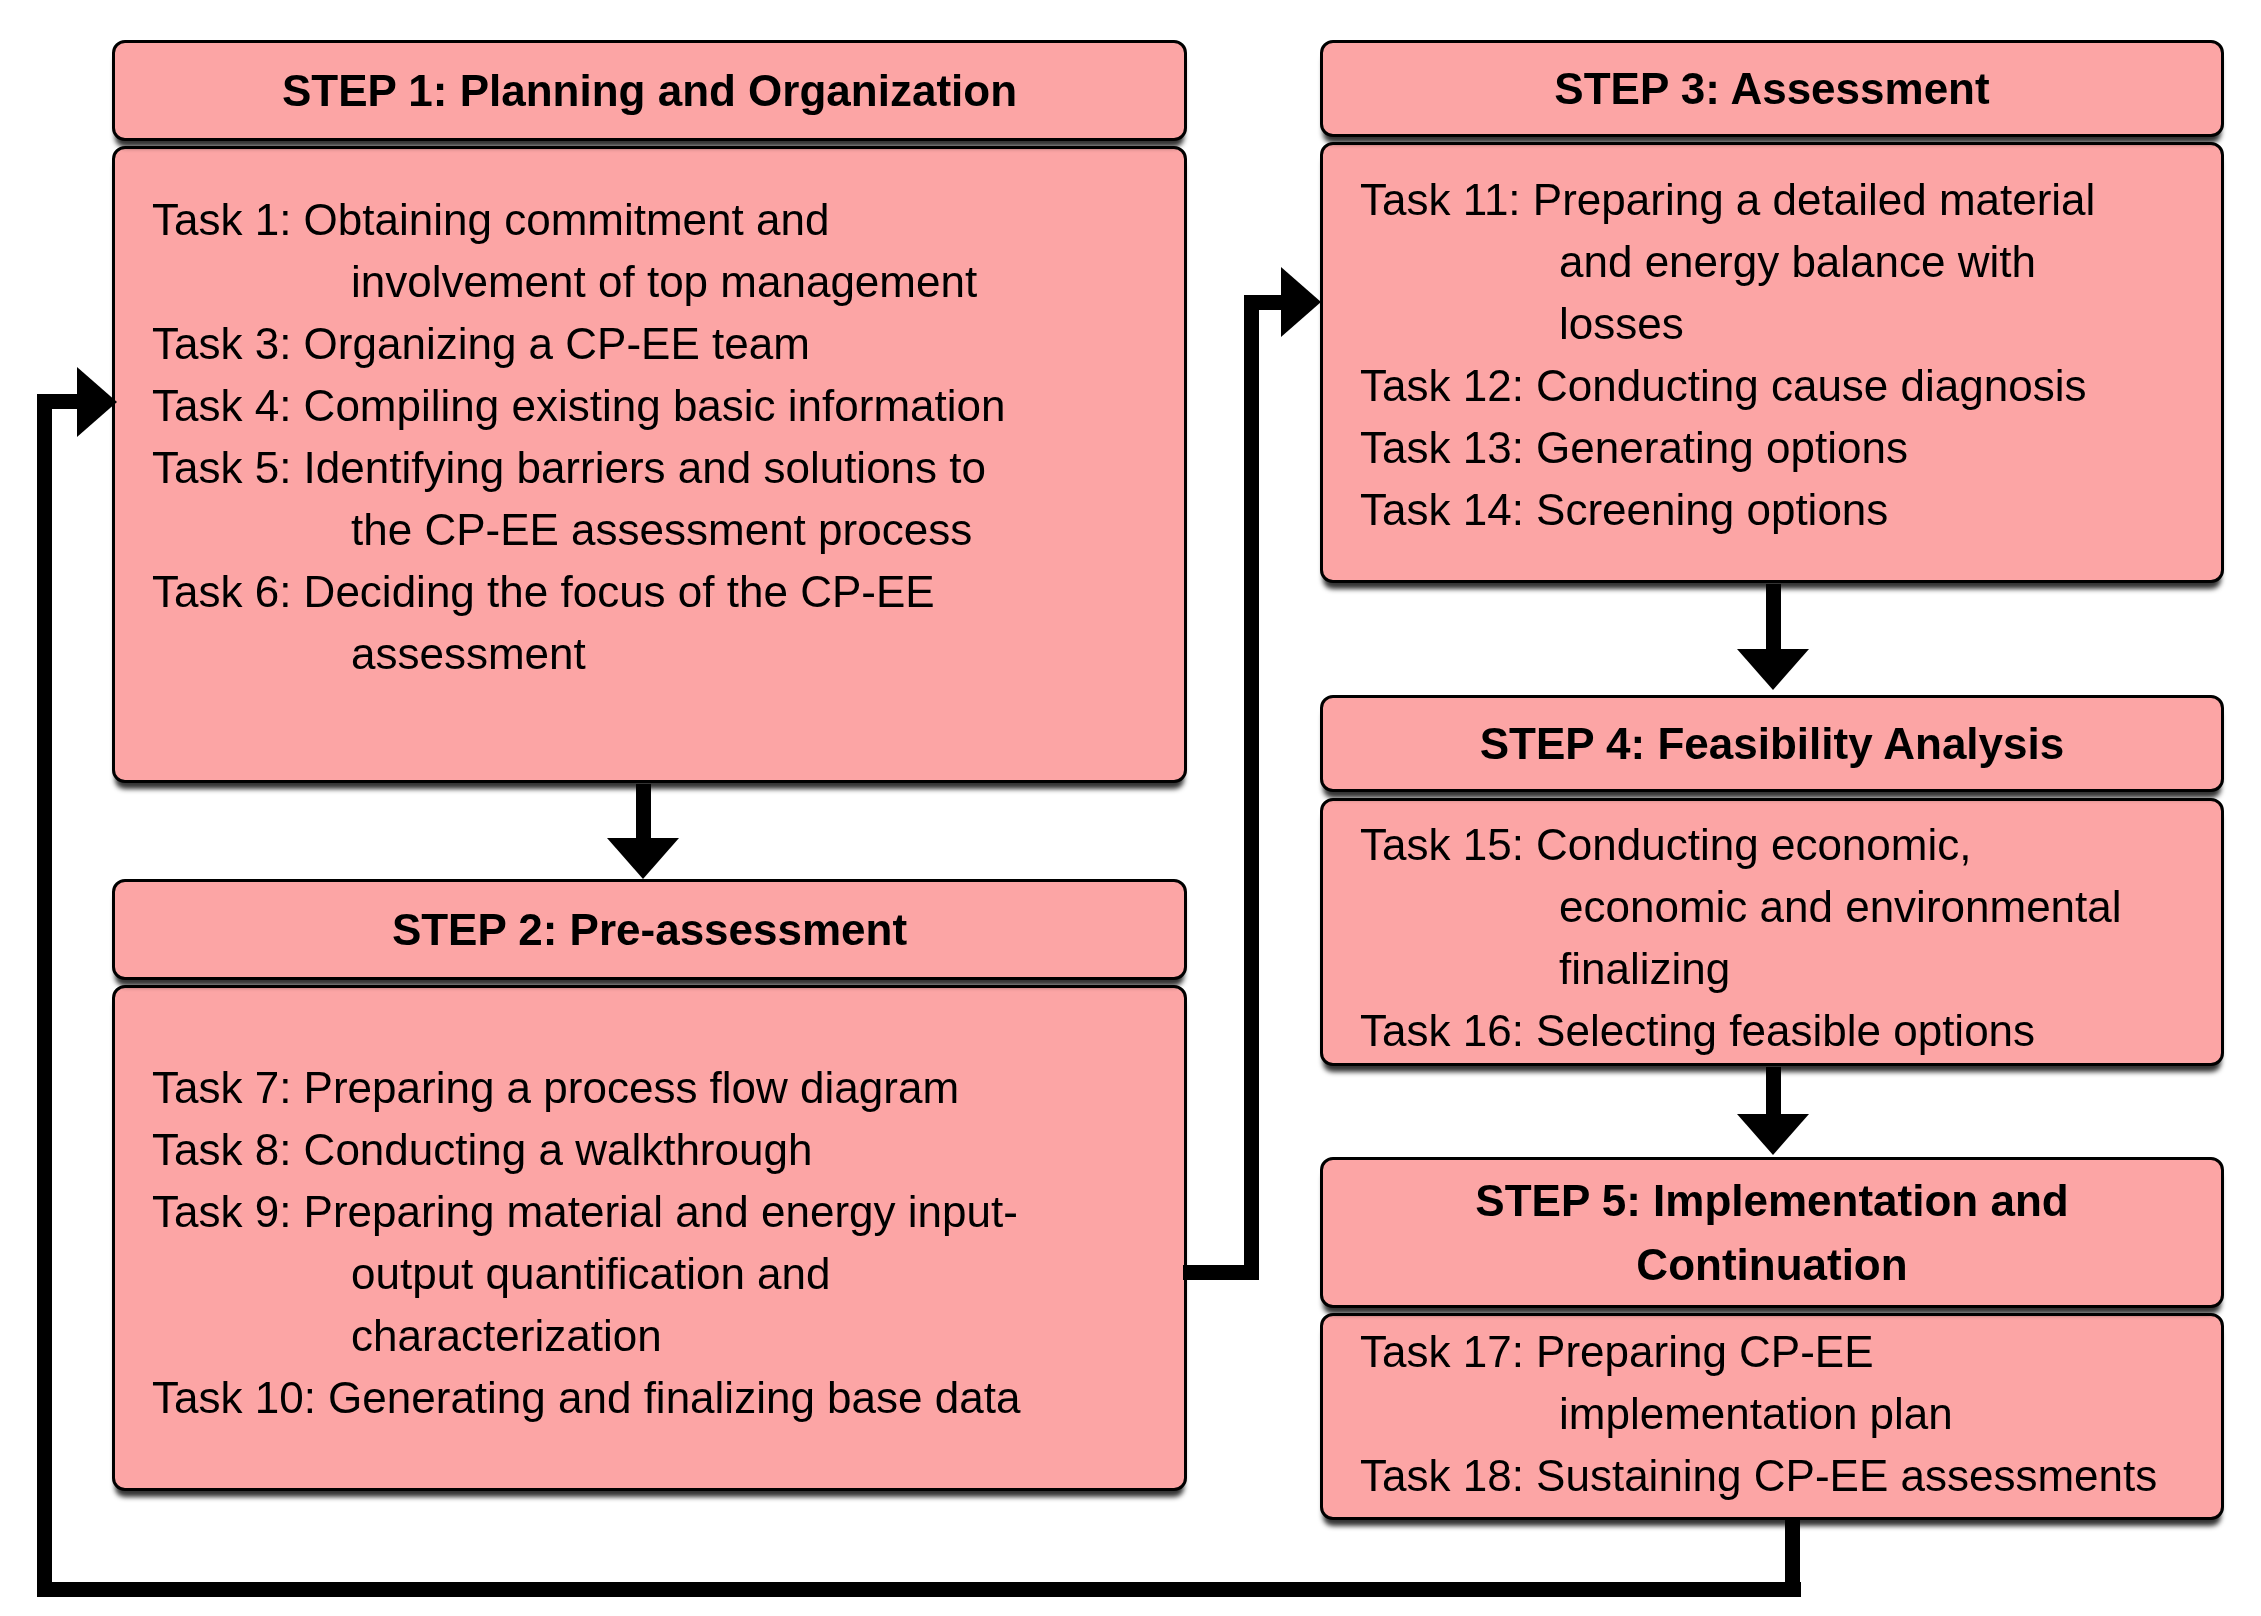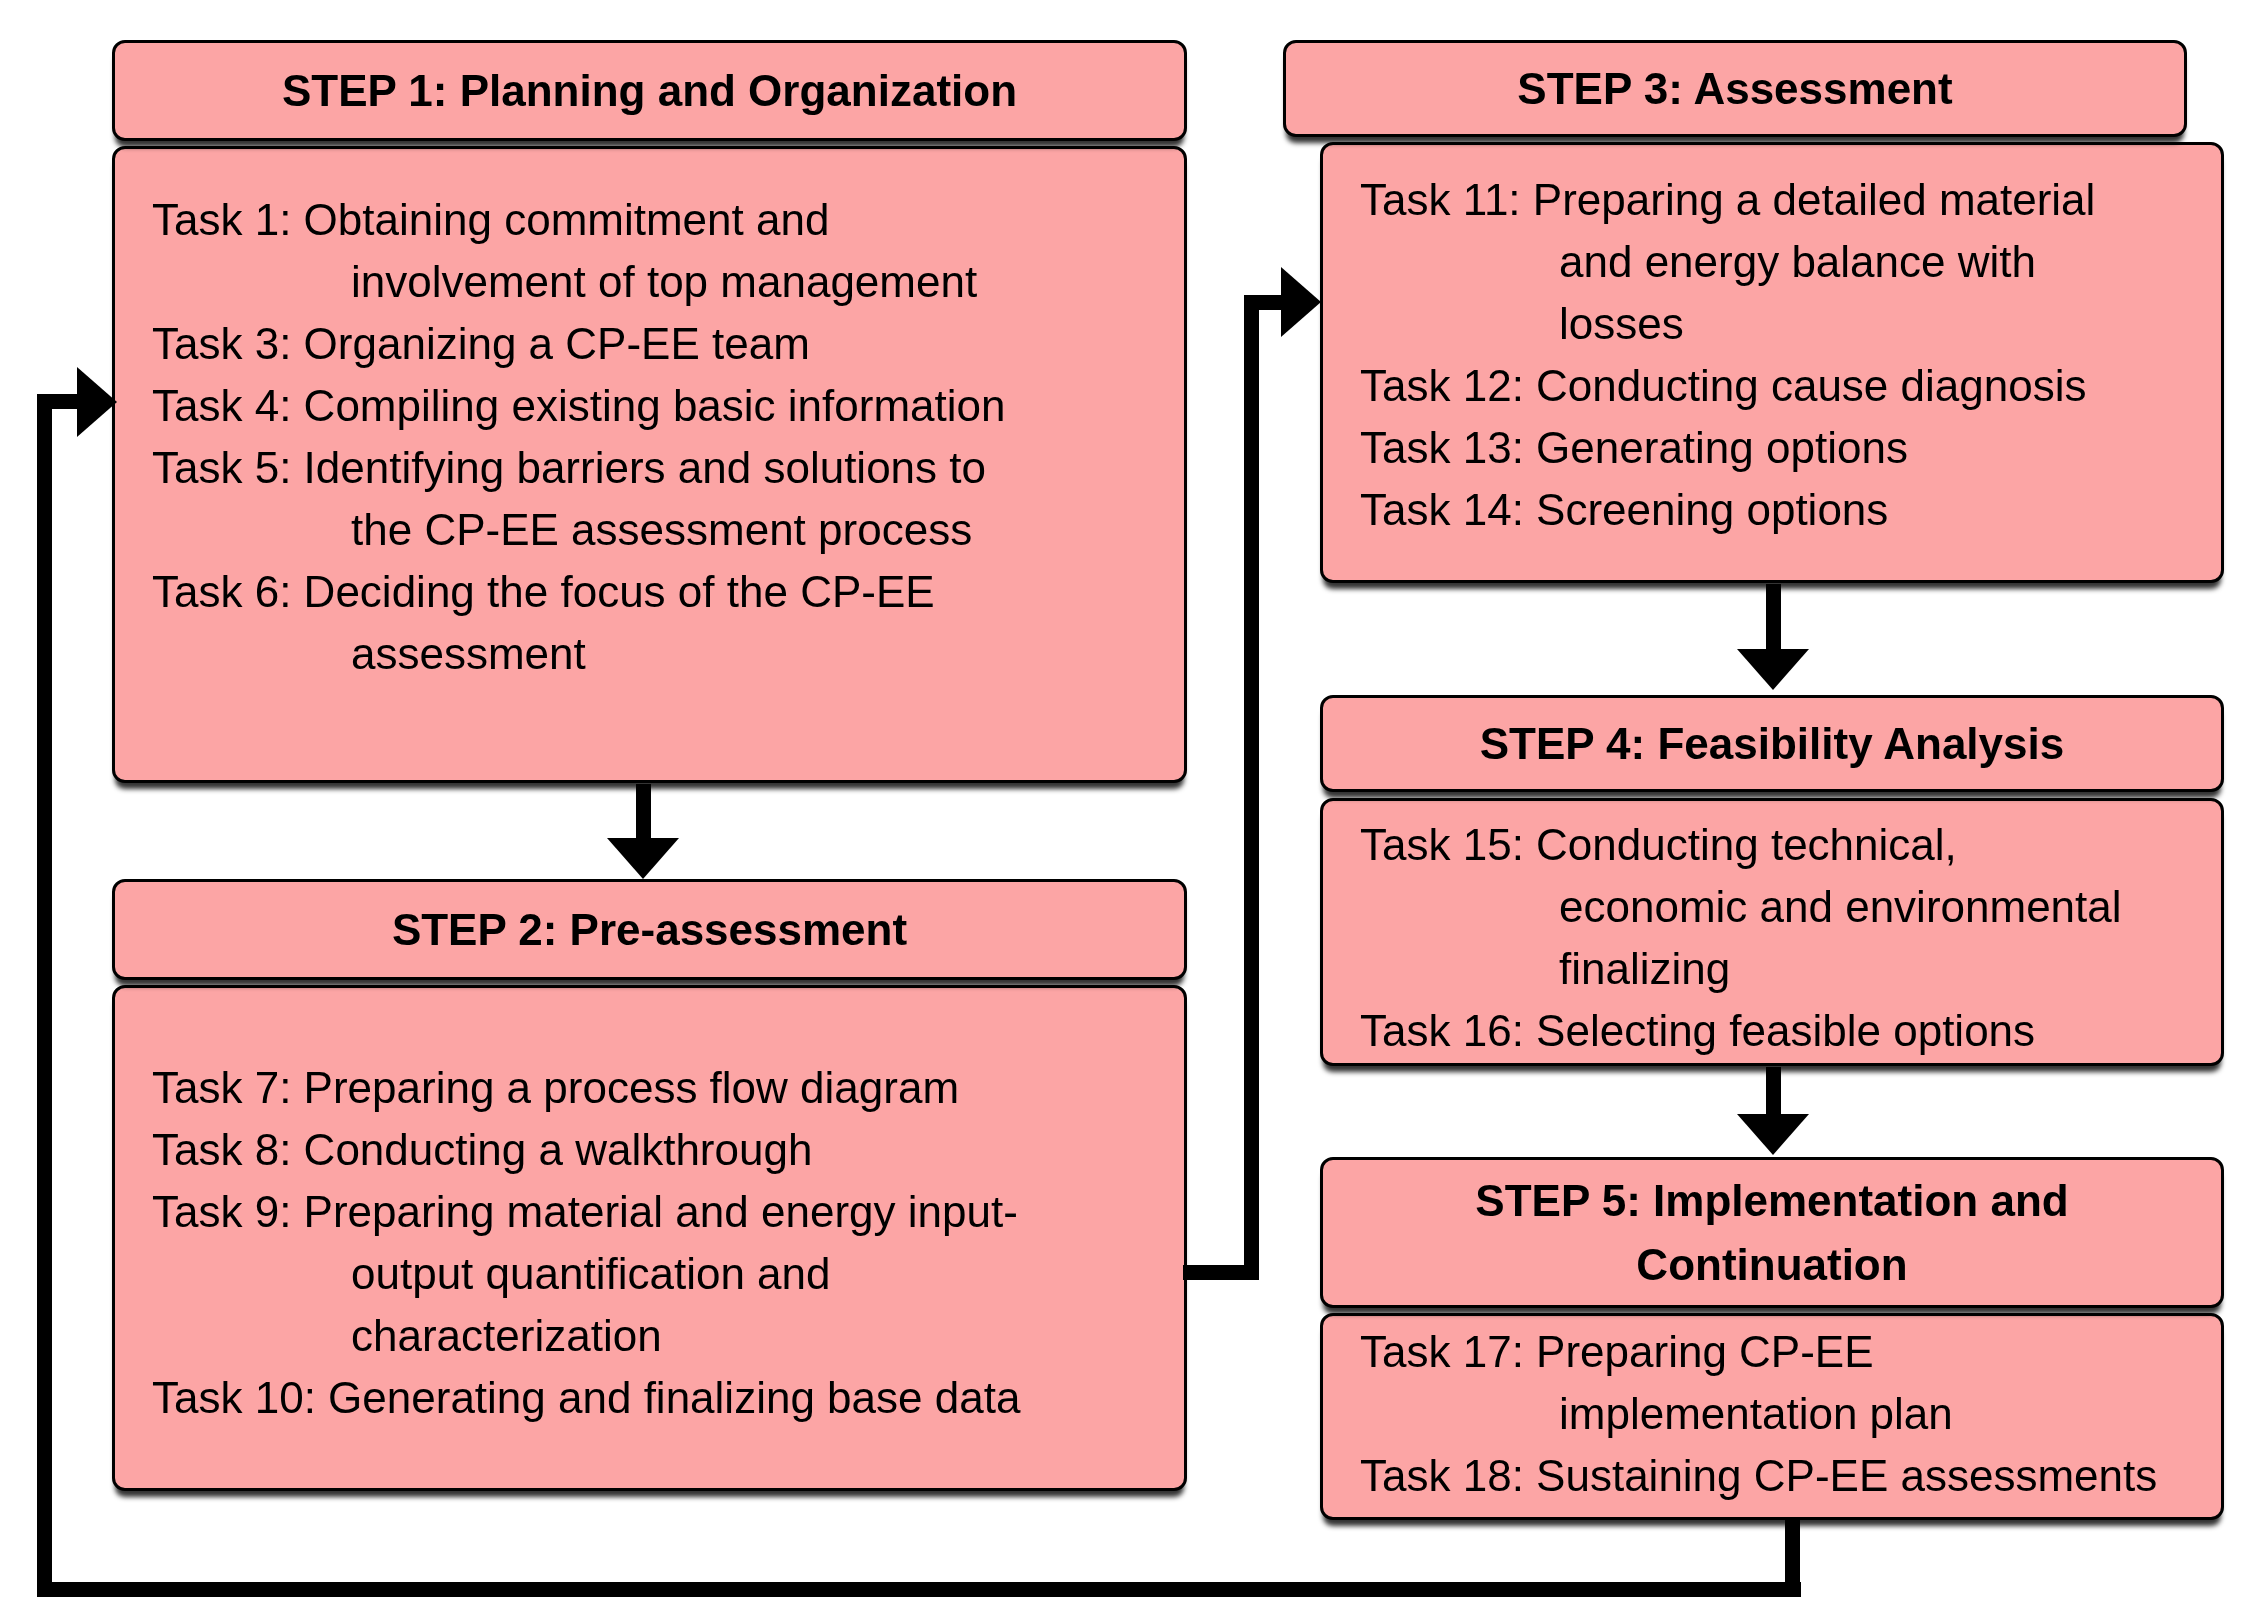--- a/index.html
+++ b/index.html
@@ -70,7 +70,7 @@
     <div class="line">Task 13: Generating options</div>
     <div class="line">Task 14: Screening options</div>
   </div>
-  <div class="box hdr" style="left:1283px; top:40px; width:904px; height:97px;">
+  <div class="box hdr" style="left:1320px; top:40px; width:904px; height:97px;">
     <span>STEP 3: Assessment</span>
   </div>
 

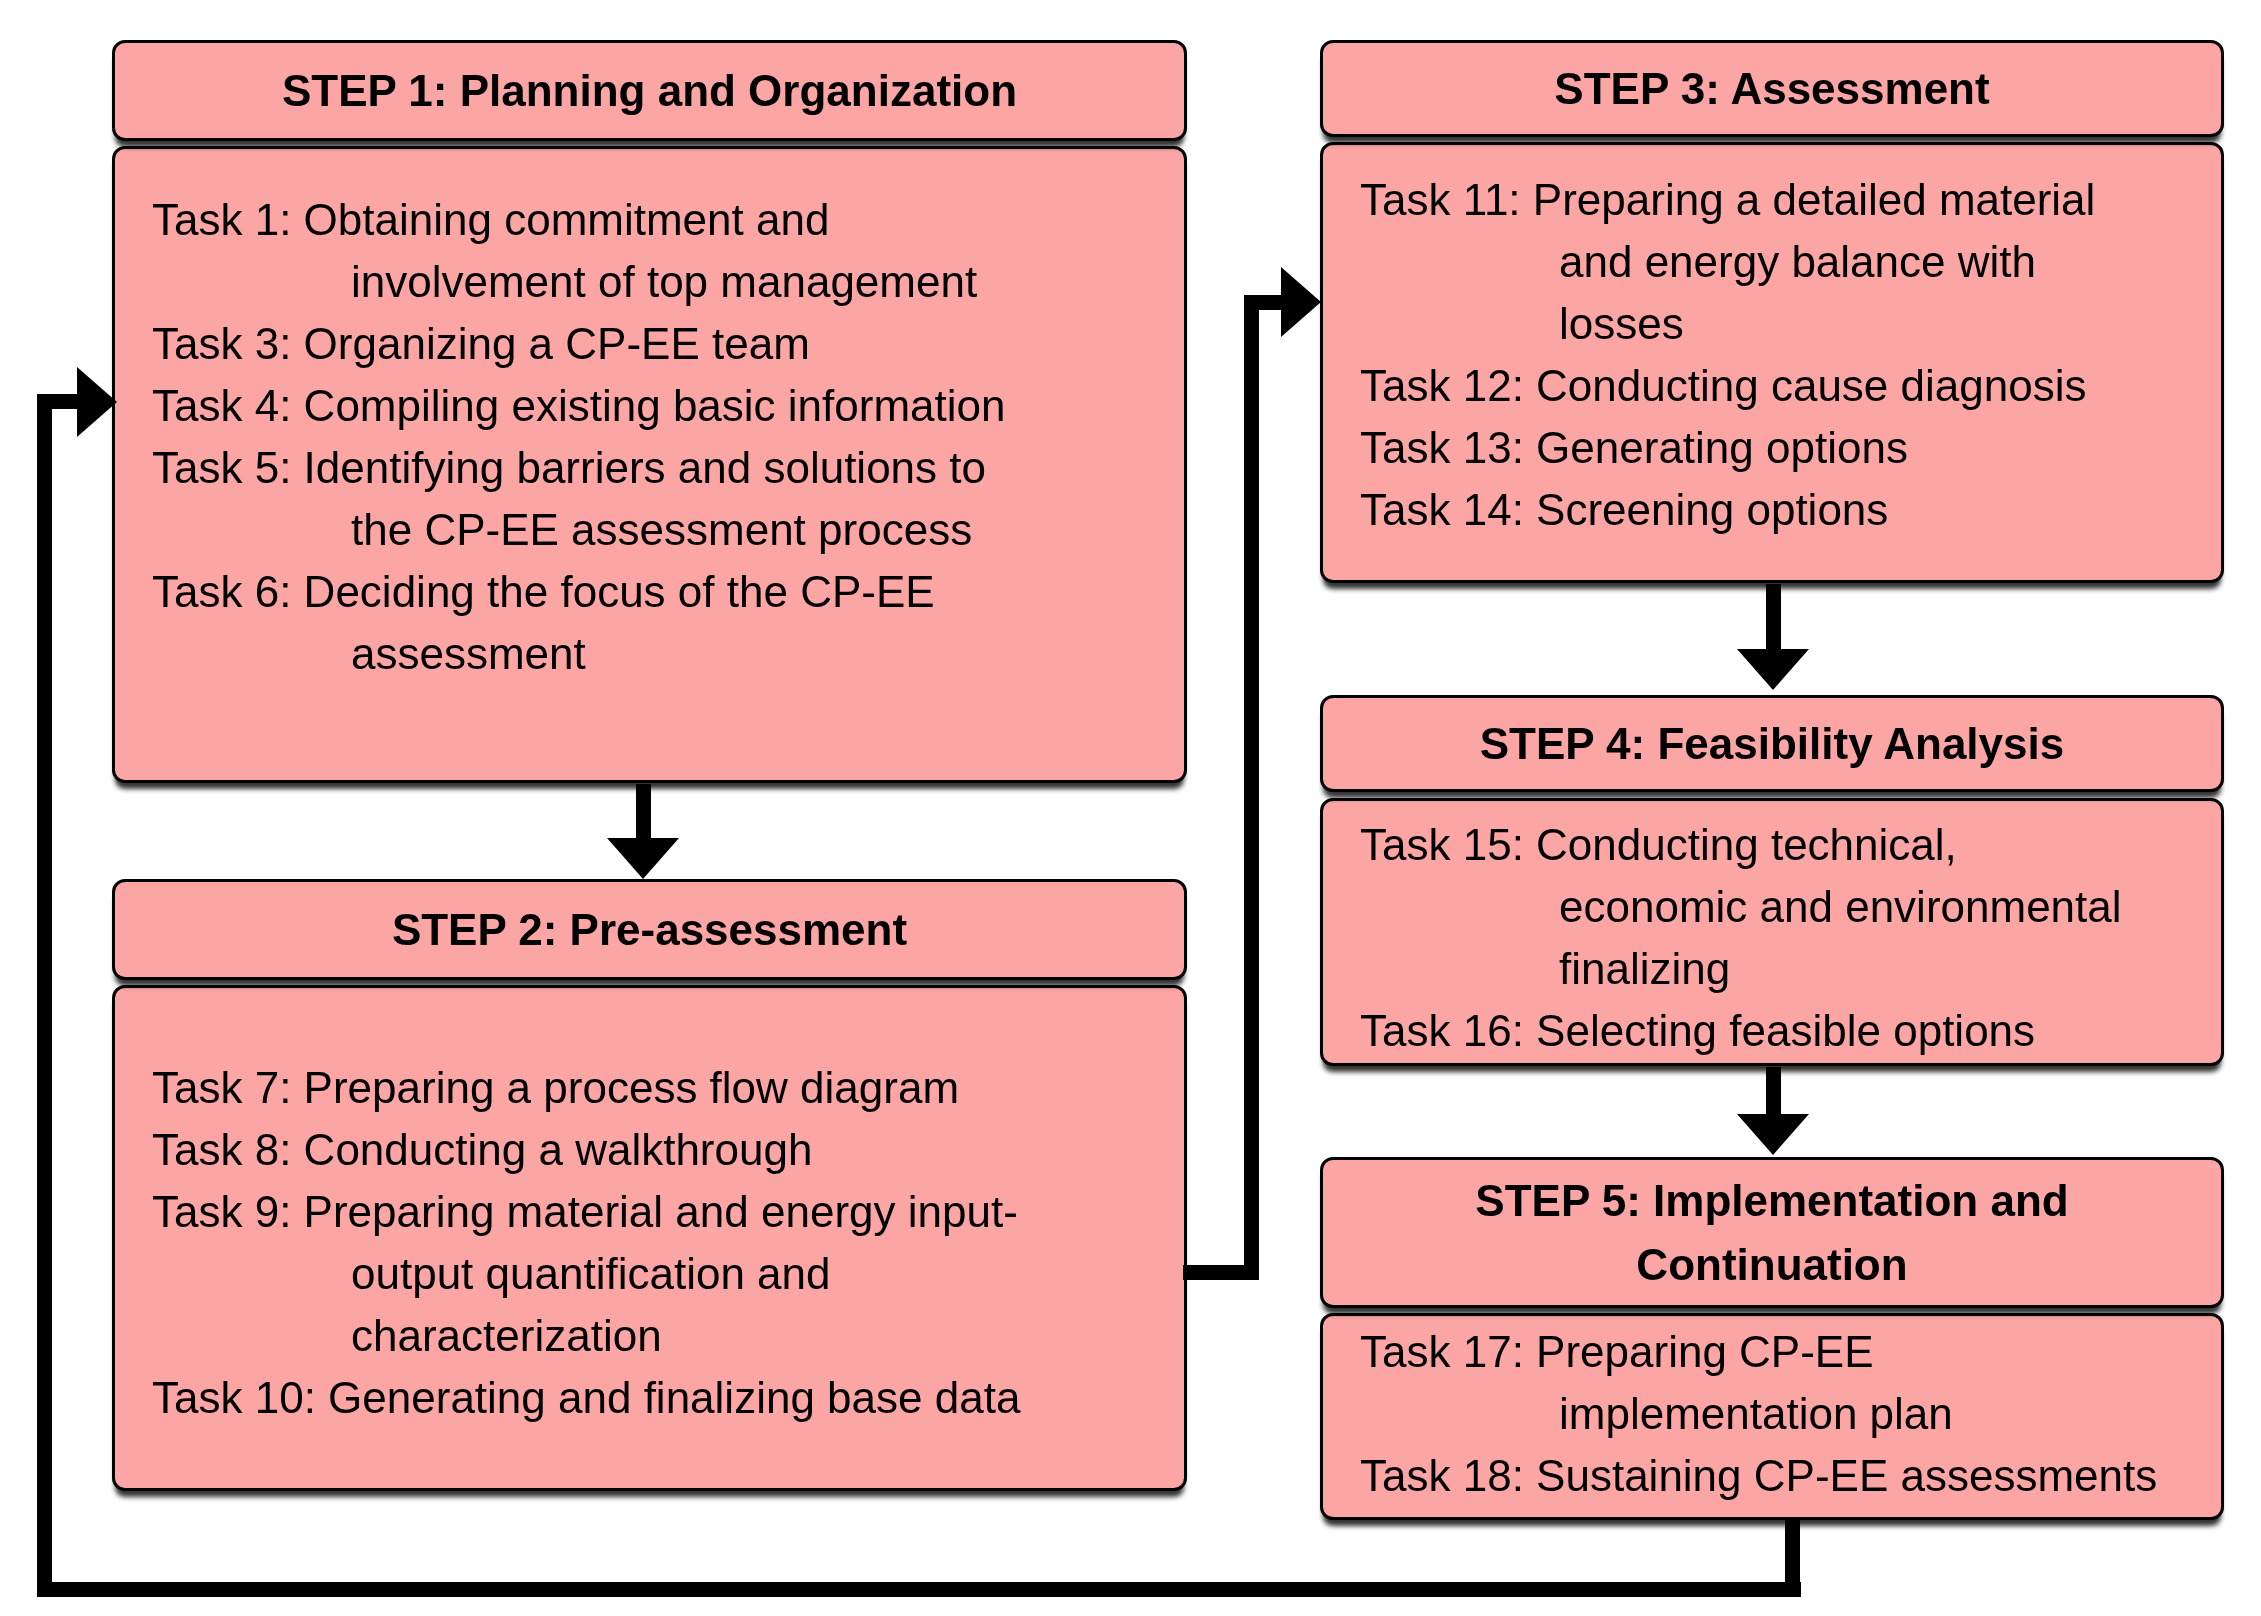--- a/index.html
+++ b/index.html
@@ -75,7 +75,7 @@
   </div>
 
   <div class="box tasks" style="left:1320px; top:798px; width:904px; height:268px; padding-top:13px;">
-    <div class="line">Task 15: Conducting technical,</div>
+    <div class="line">Task 15: Conducting economic,</div>
     <div class="line cont">economic and environmental</div>
     <div class="line cont">finalizing</div>
     <div class="line">Task 16: Selecting feasible options</div>

